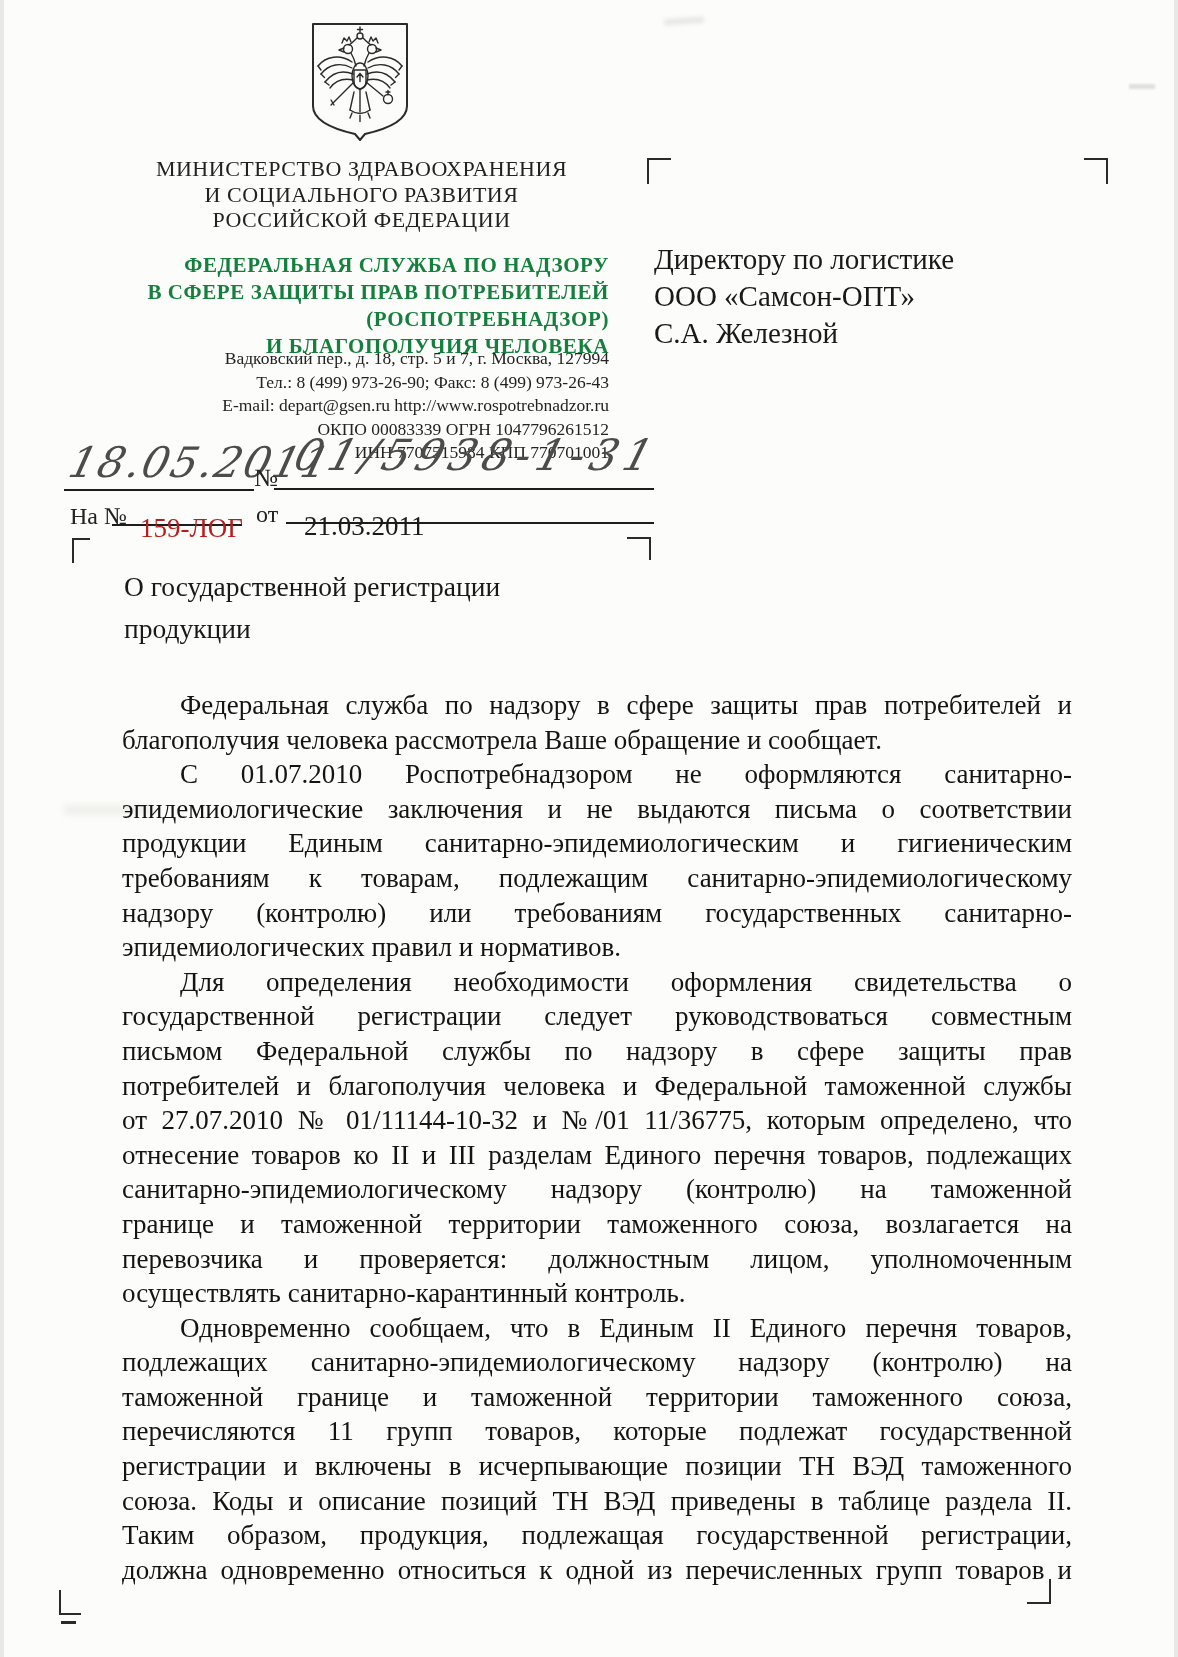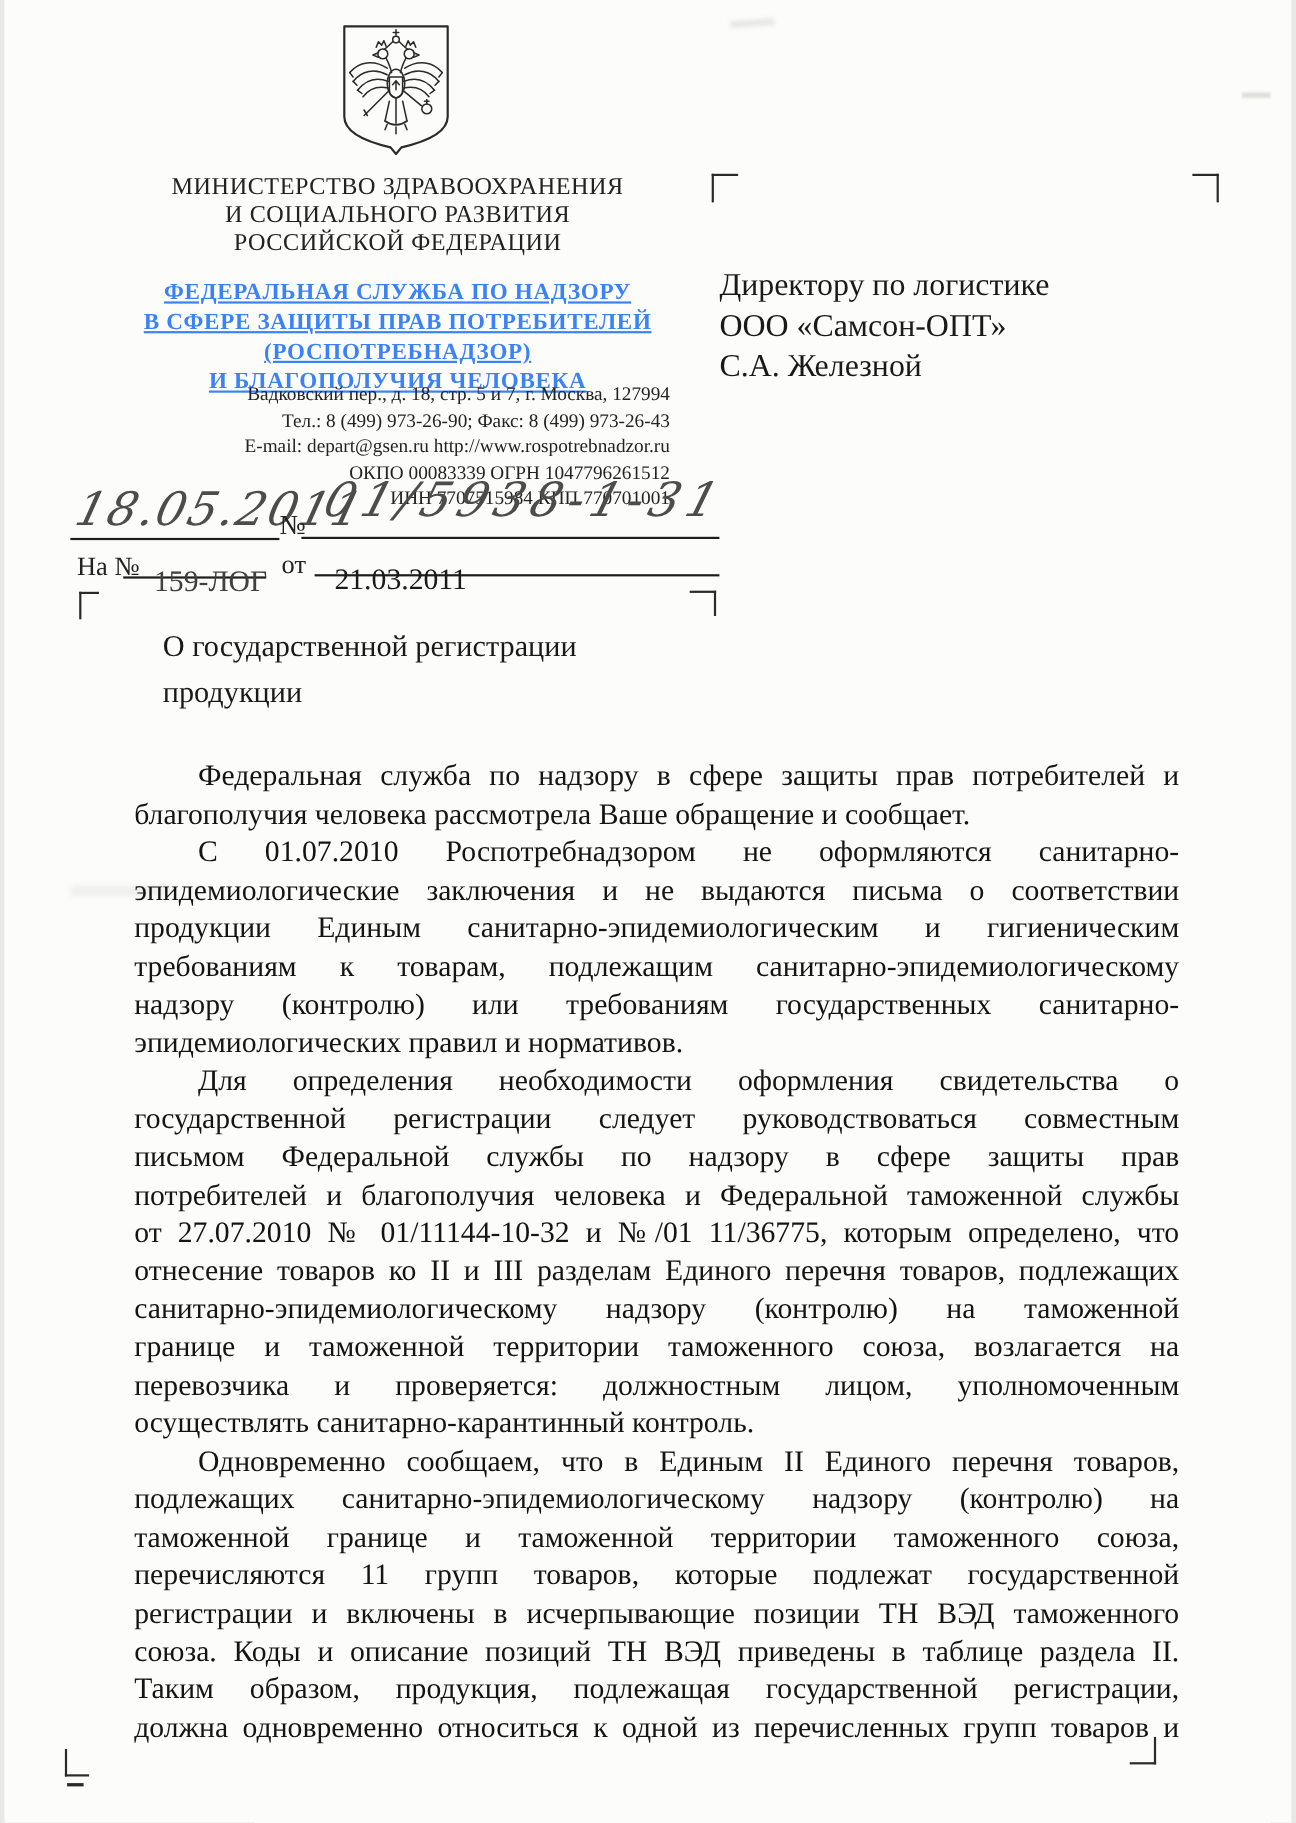--- a/index.html
+++ b/index.html
@@ -33,9 +33,8 @@
   }
   .service {
     position:absolute; left:110px; top:252px; width:495px;
-    text-align:center; font-weight:bold; font-size:21px; line-height:27px; letter-spacing:.6px;
-    color:#3b82f6;
-    text-decoration:underline;
+    text-align:right; font-weight:bold; font-size:21px; line-height:27px; letter-spacing:.6px;
+    color:#15803d;
   }
   .contacts {
     position:absolute; left:110px; top:347px; width:495px;

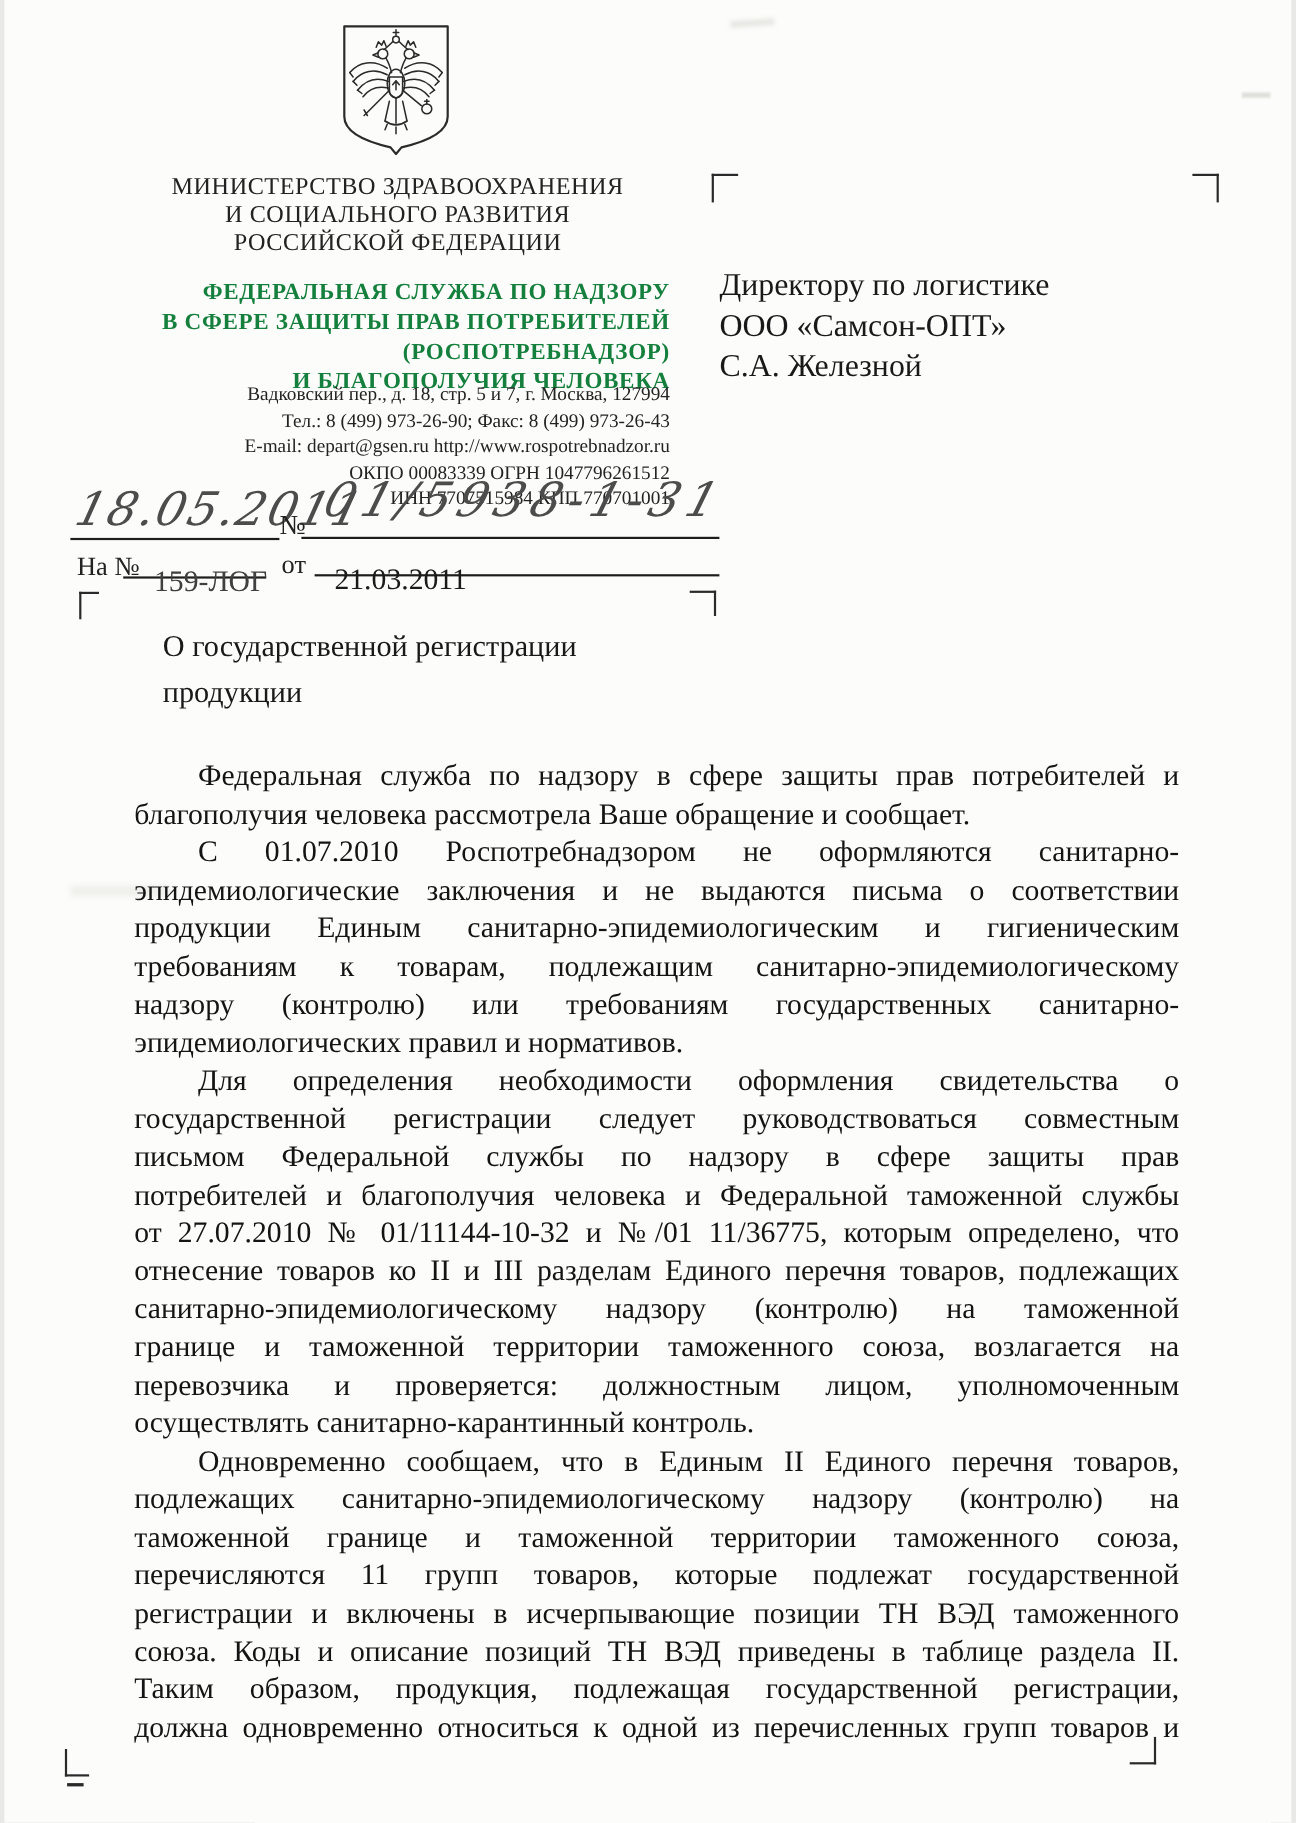--- a/index.html
+++ b/index.html
@@ -77,7 +77,7 @@
   .no-sign { position:absolute; left:250px; top:464px; font-size:25px; color:#222; }
   .lbl-na  { position:absolute; left:66px;  top:503px; font-size:24px; color:#222; }
   .lbl-ot  { position:absolute; left:252px; top:501px; font-size:24px; color:#222; }
-  .ref-num { position:absolute; left:136px; top:513px; font-size:27px; color:#404040; }
+  .ref-num { position:absolute; left:136px; top:513px; font-size:27px; color:#b91c1c; }
   .ref-date{ position:absolute; left:300px; top:511px; font-size:27px; color:#1b1b1b; }
 
   

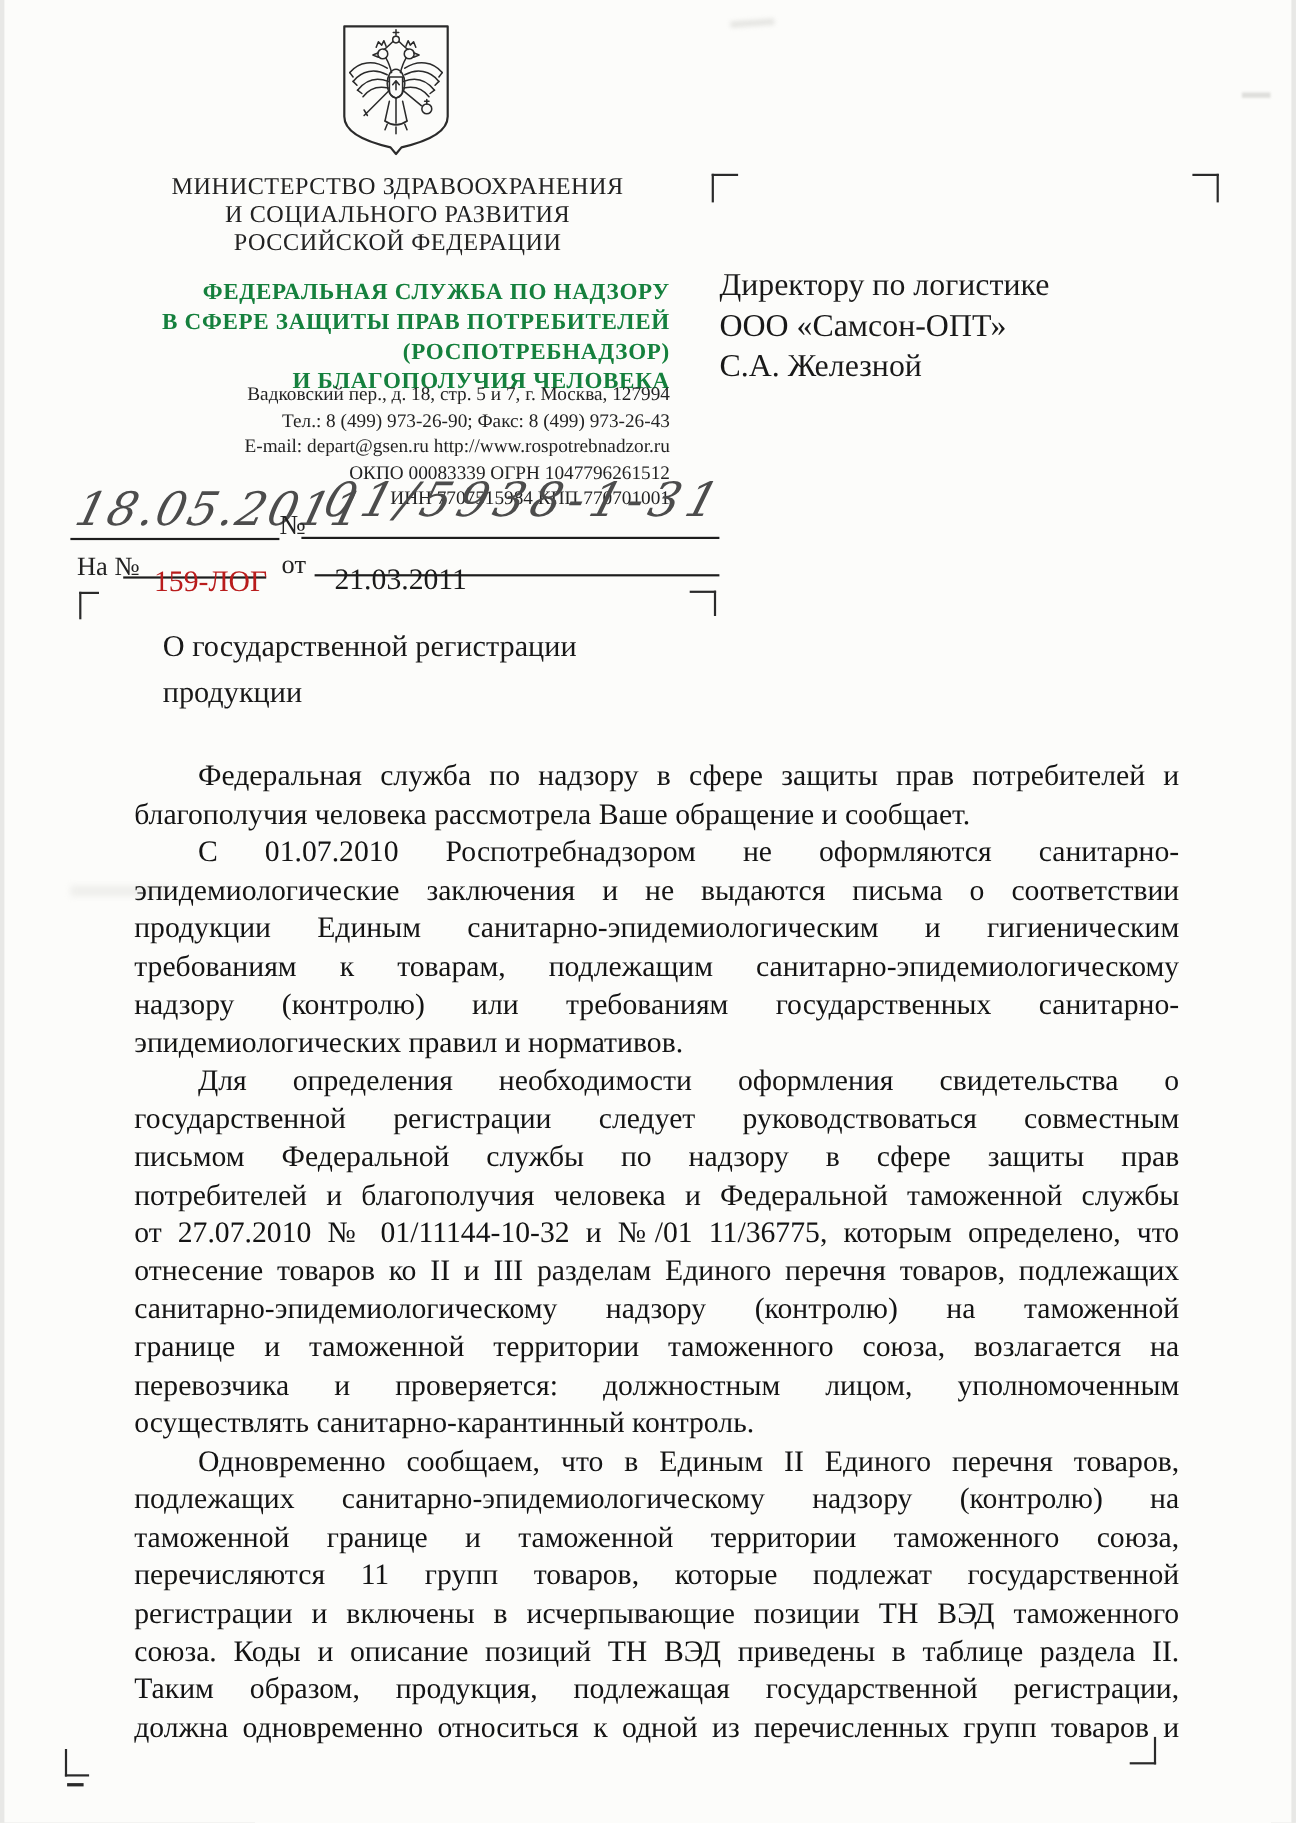--- a/index.html
+++ b/index.html
@@ -81,7 +81,7 @@
   .ref-date{ position:absolute; left:300px; top:511px; font-size:27px; color:#1b1b1b; }
 
   
-  .subject { position:absolute; left:120px; top:566px; width:480px; font-size:27.5px; line-height:42px; color:#191919;margin-left:24px; }
+  .subject { position:absolute; left:120px; top:566px; width:480px; font-size:27.5px; line-height:42px; color:#191919; }
 
   
   .body-text {

